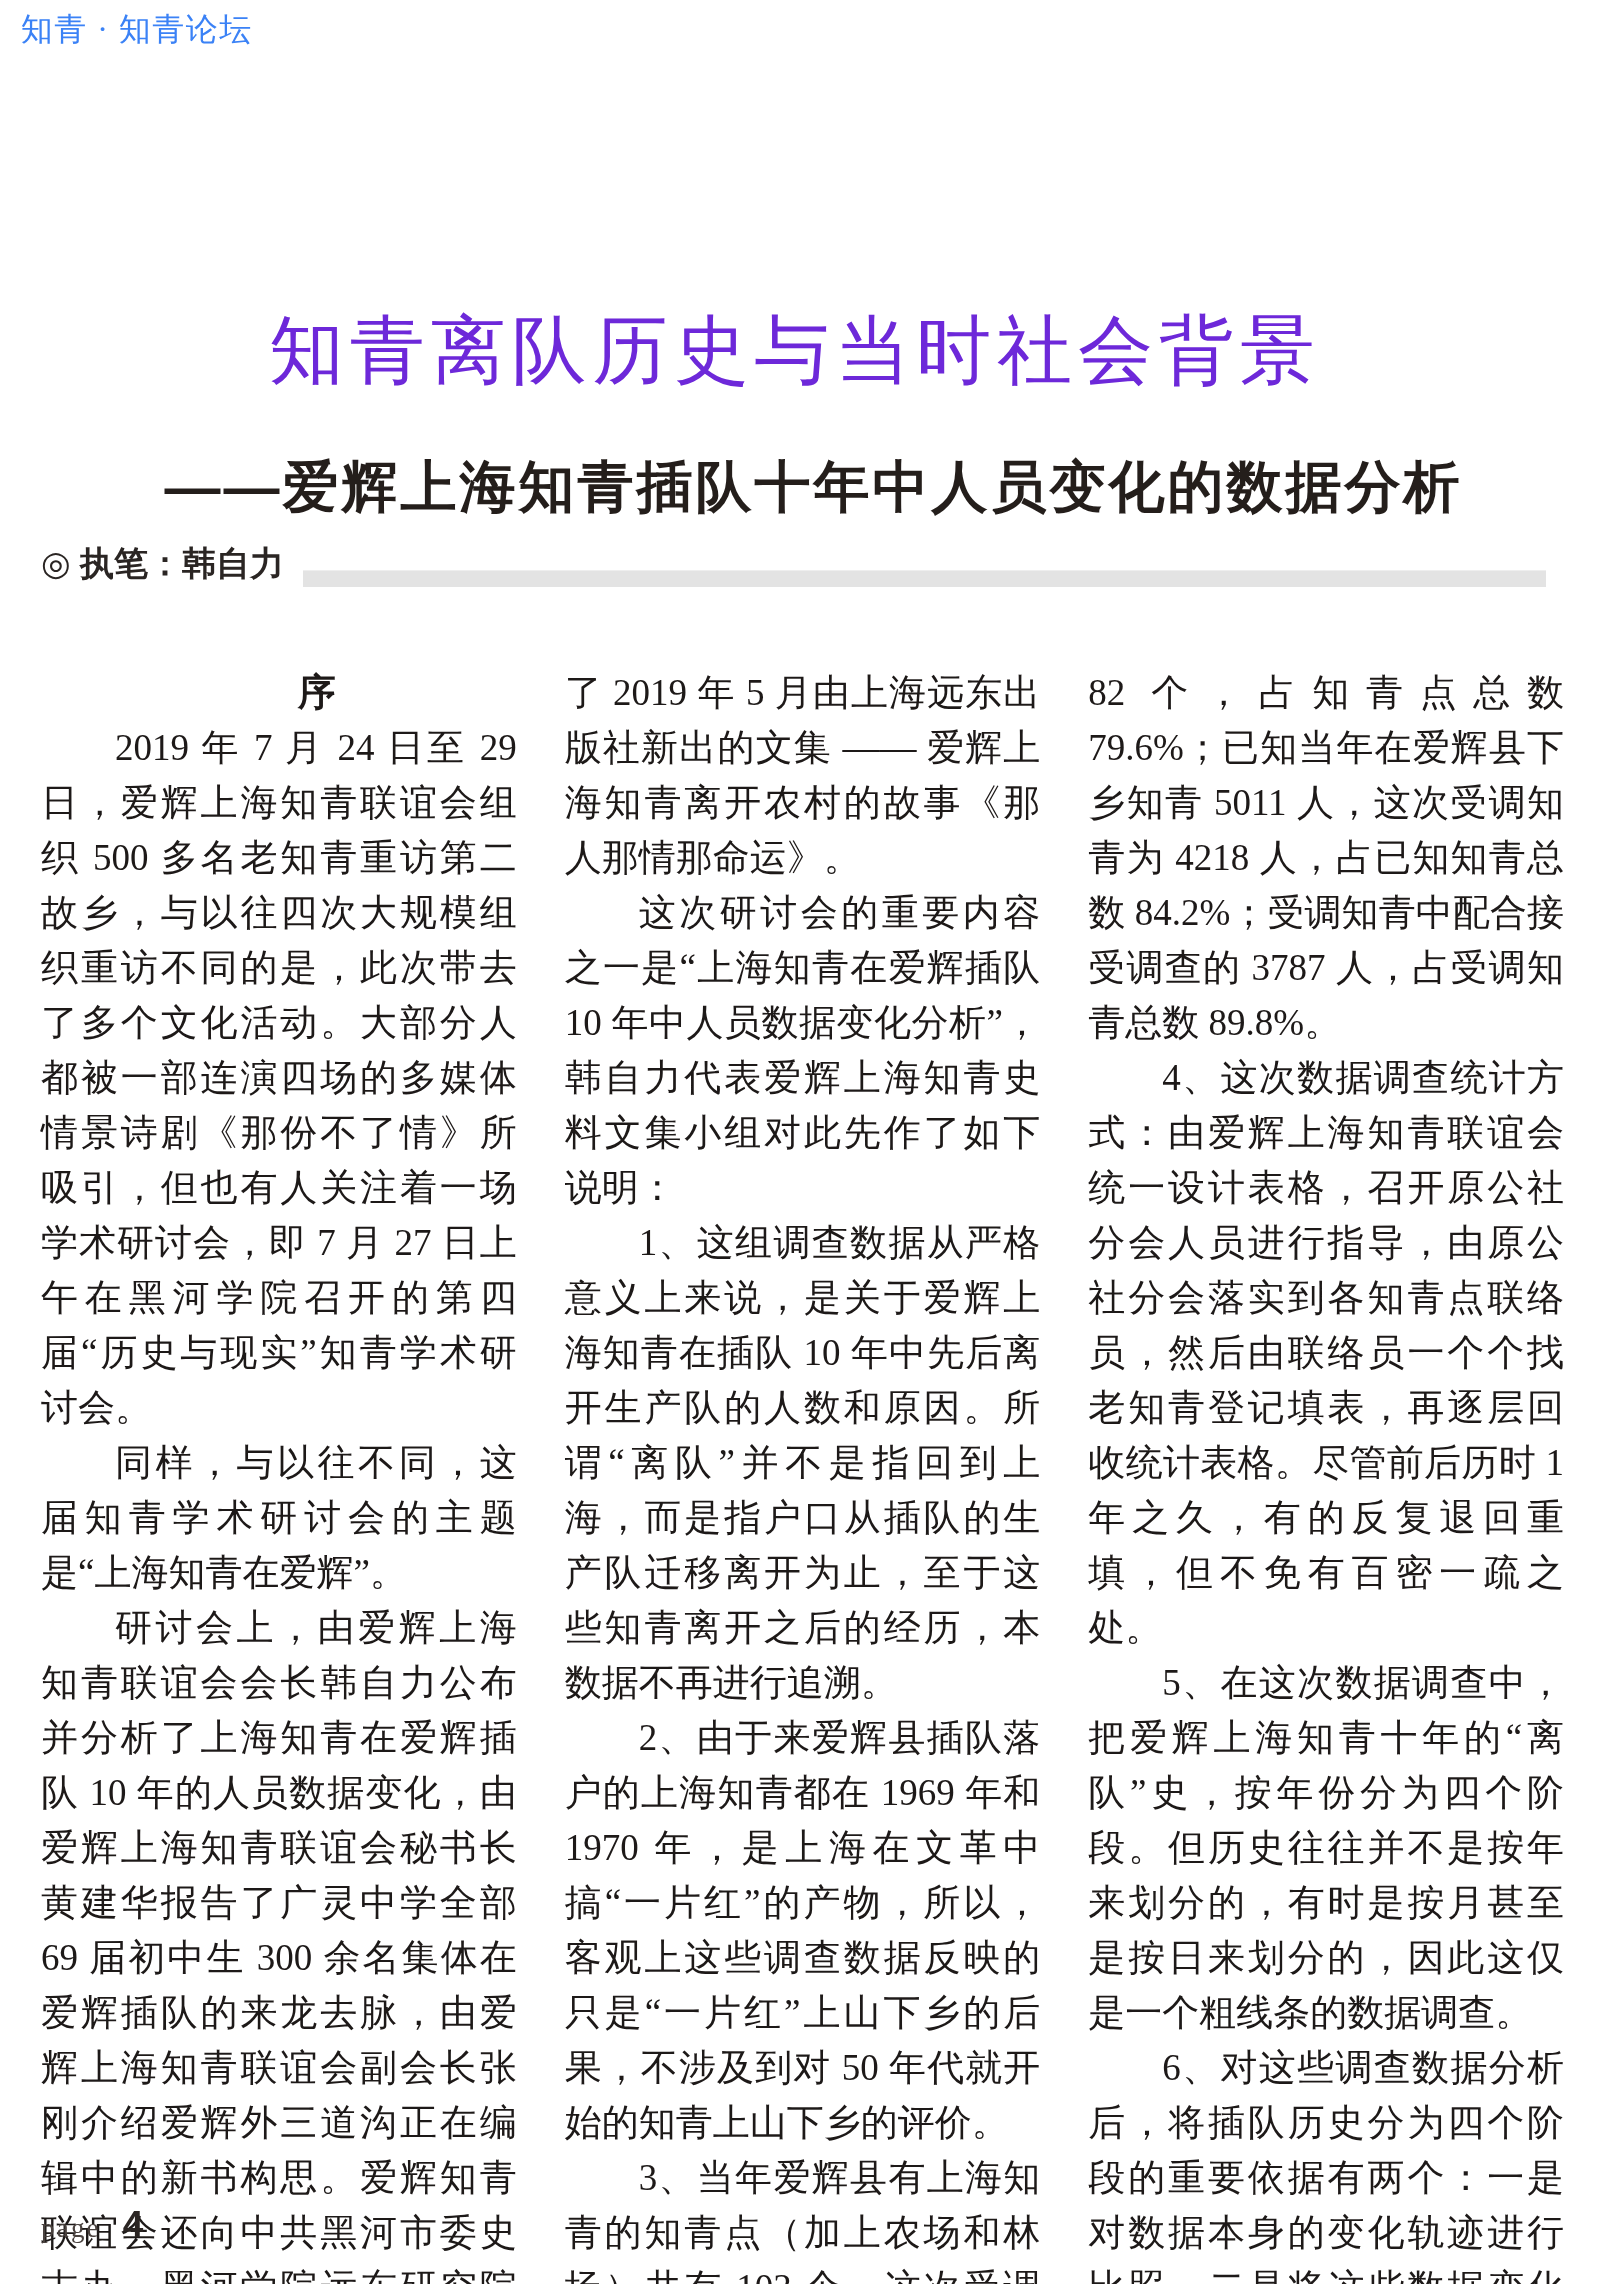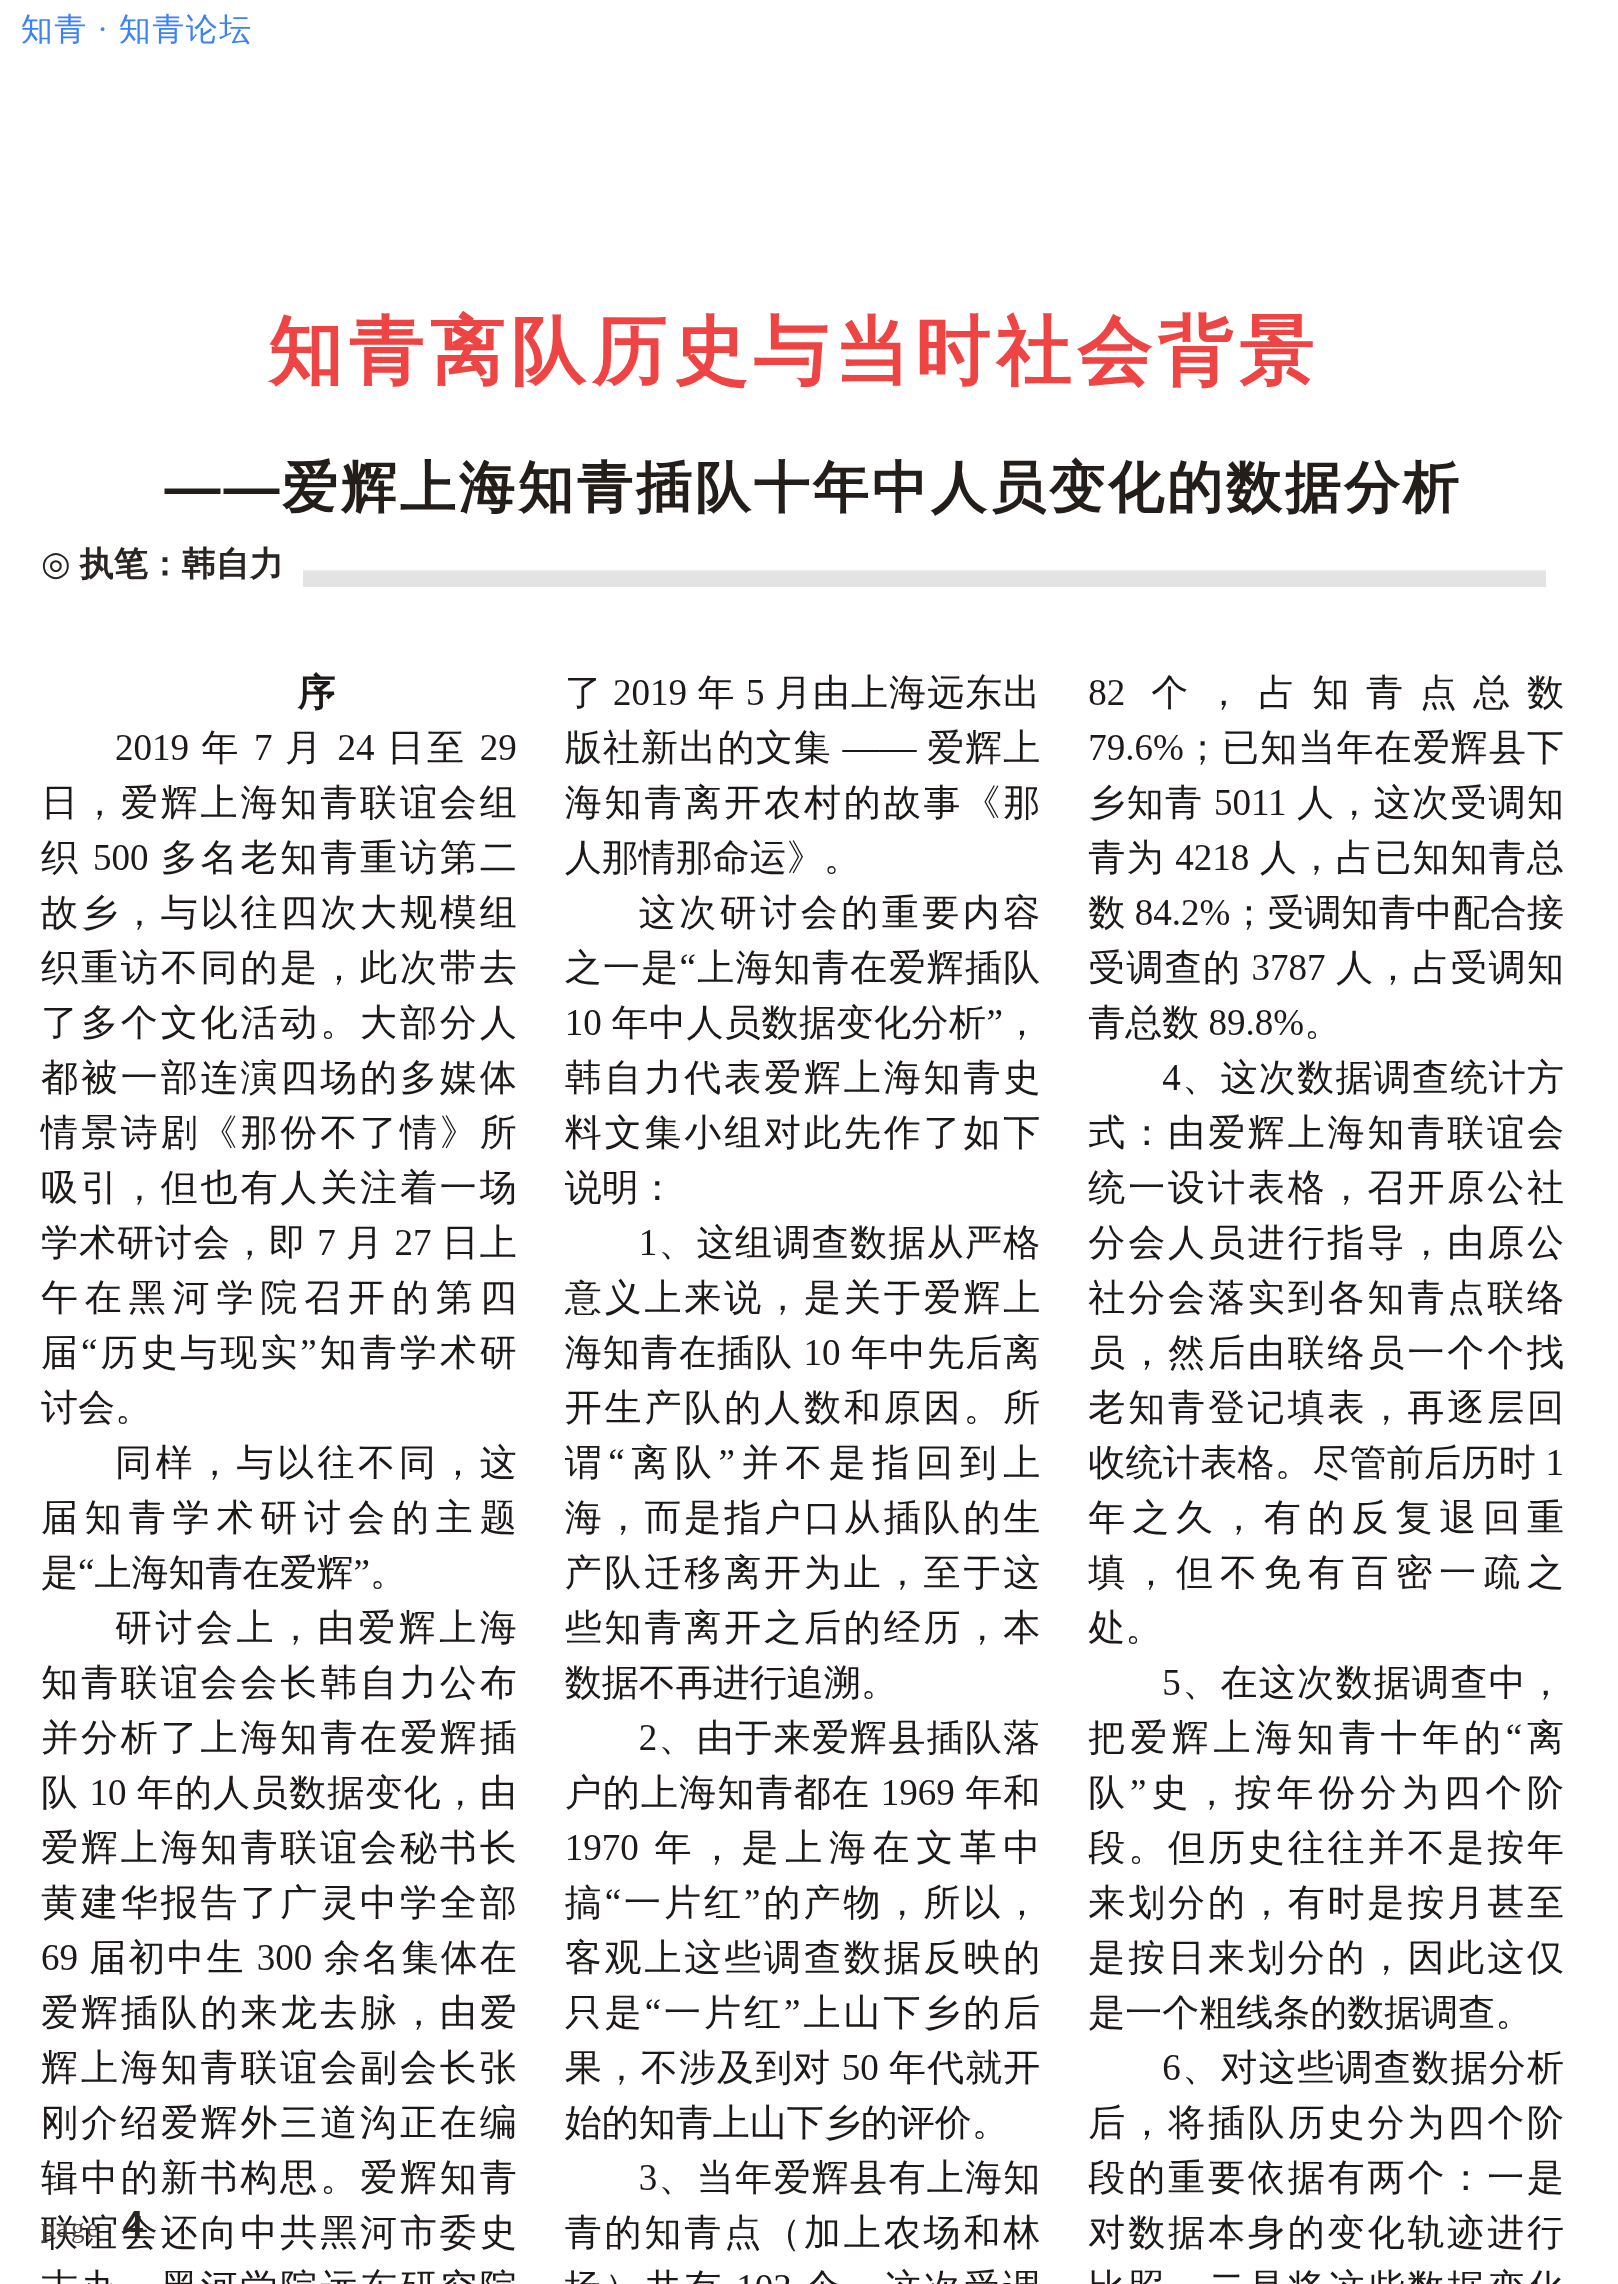--- a/index.html
+++ b/index.html
@@ -36,9 +36,9 @@
     top: 251px;
     text-align: center;
     font-size: 75px;
-    font-weight: 700;
+    font-weight: 400;
     letter-spacing: 5.9px;
-    color: #ef4444;
+    color: #6d28d9;
     font-family: "Liberation Sans", "DejaVu Sans", sans-serif;
   }
   .article-subtitle {

